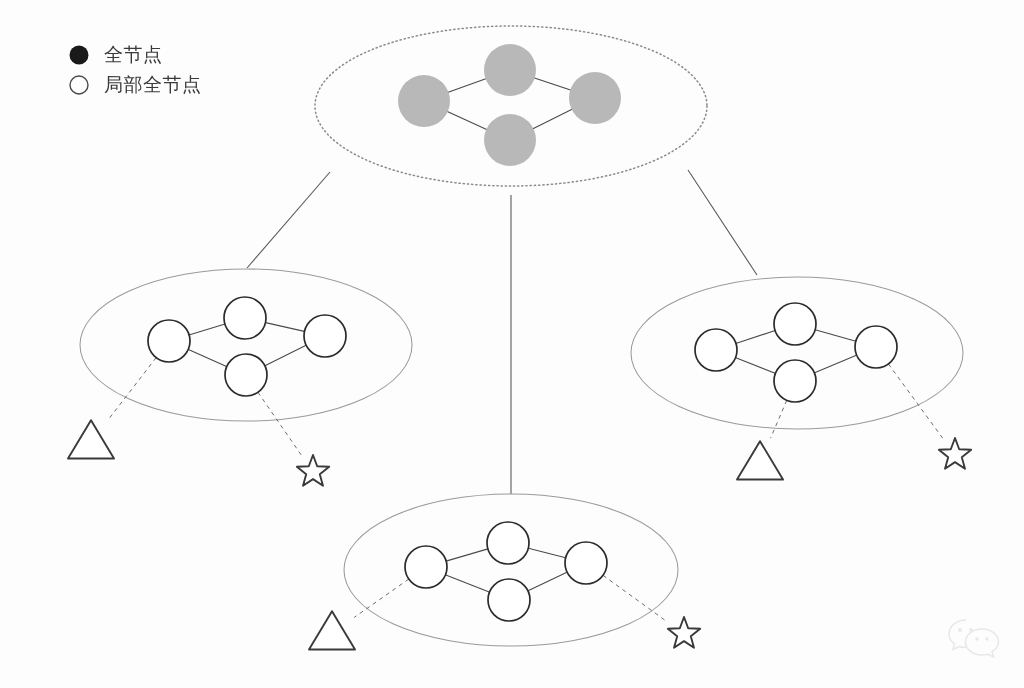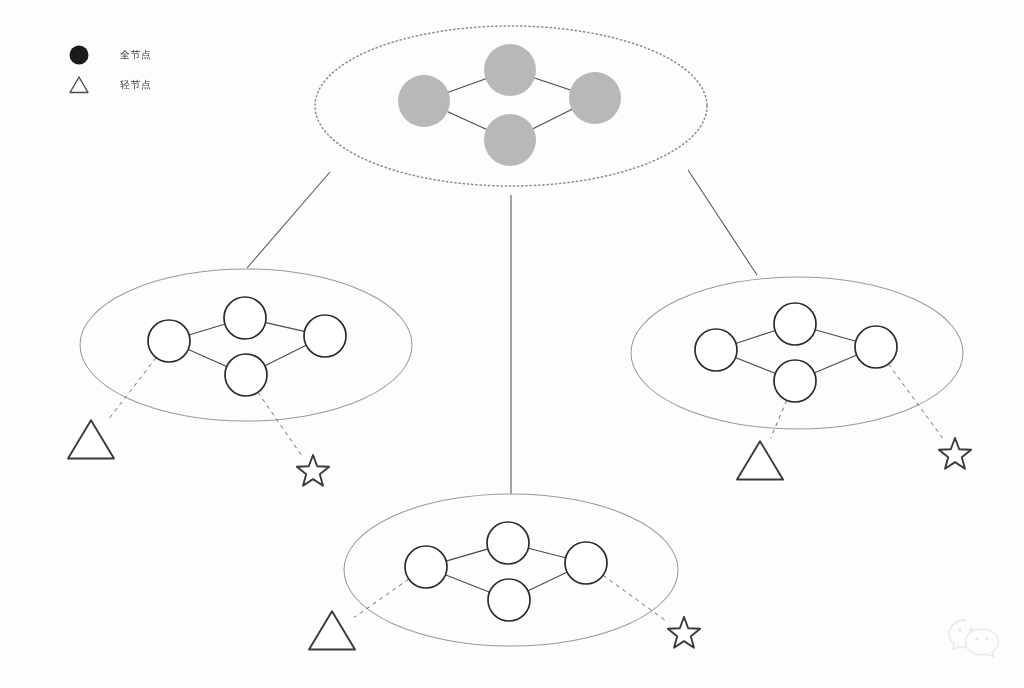--- a/index.html
+++ b/index.html
@@ -44,8 +44,8 @@
     flex: 0 0 30px;
   }
   .legend-label {
-    margin-left: 26px;
-    font-size: 10px;
+    margin-left: 10px;
+    font-size: 19px;
     color: #3a3a3a;
     letter-spacing: 0.5px;
     font-family: Liberation Sans, sans-serif;

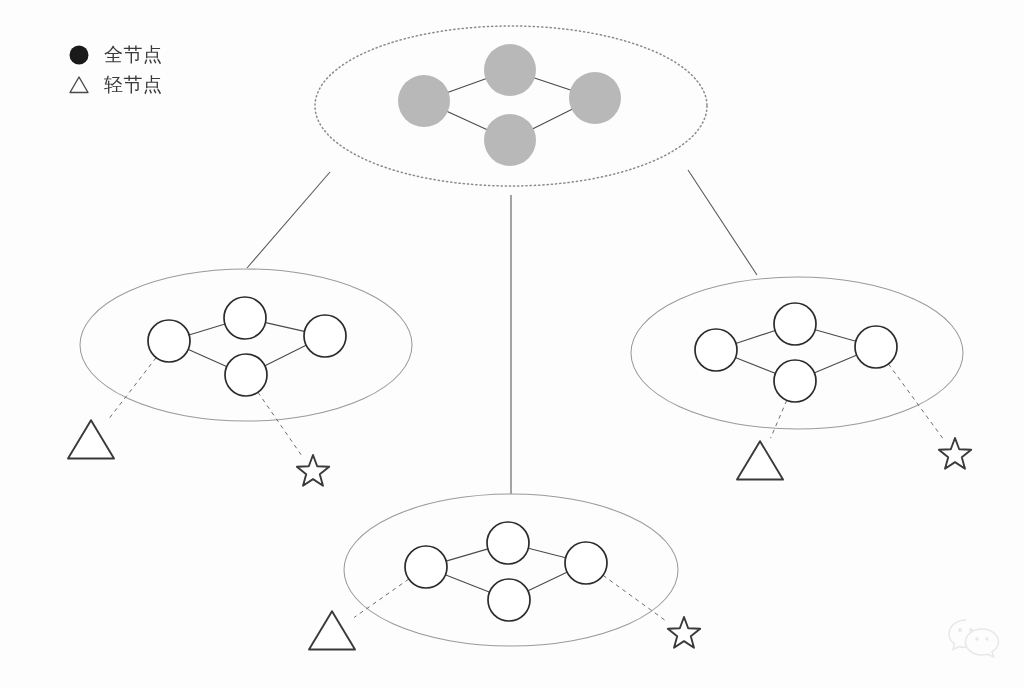--- a/index.html
+++ b/index.html
@@ -143,6 +143,14 @@
     <div class="legend-row">
       <span class="legend-icon">
         <svg width="22" height="22" viewBox="0 0 22 22">
+            <circle cx="11" cy="11" r="9" fill="none" stroke="#4a4a4a" stroke-width="1.4"></circle>
+          </svg>
+      </span>
+      <span class="legend-label">局部全节点</span>
+    </div>
+    <div class="legend-row">
+      <span class="legend-icon">
+        <svg width="22" height="22" viewBox="0 0 22 22">
             <polygon points="11,3 20,18.5 2,18.5" fill="none" stroke="#4a4a4a" stroke-width="1.4" stroke-linejoin="round"></polygon>
           </svg>
       </span>

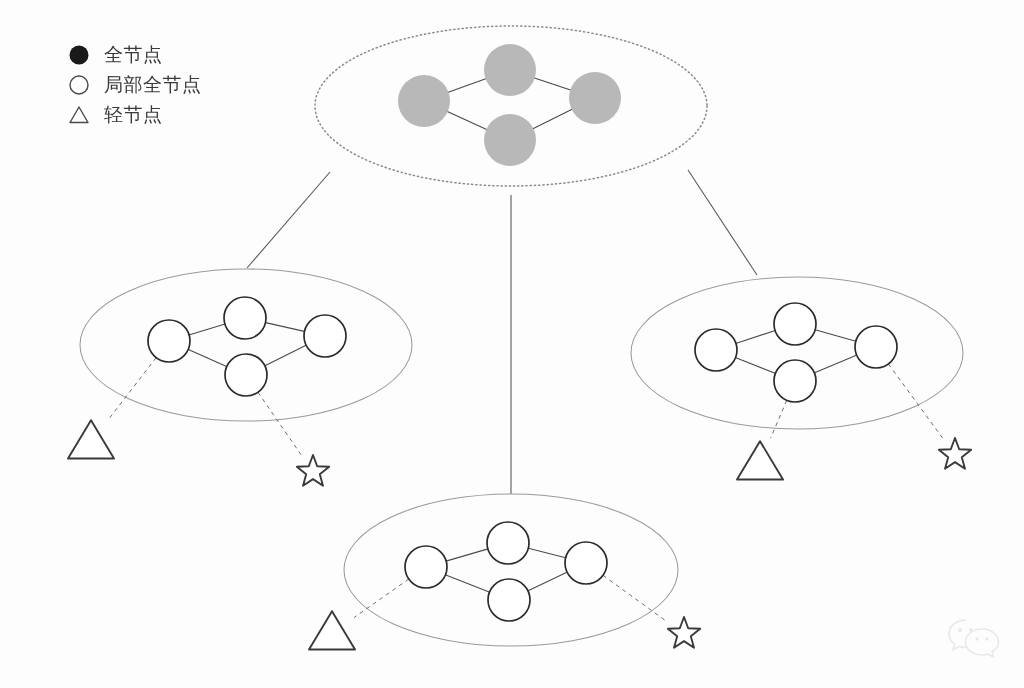--- a/index.html
+++ b/index.html
@@ -148,14 +148,6 @@
       </span>
       <span class="legend-label">局部全节点</span>
     </div>
-    <div class="legend-row">
-      <span class="legend-icon">
-        <svg width="22" height="22" viewBox="0 0 22 22">
-            <polygon points="11,3 20,18.5 2,18.5" fill="none" stroke="#4a4a4a" stroke-width="1.4" stroke-linejoin="round"></polygon>
-          </svg>
-      </span>
-      <span class="legend-label">轻节点</span>
-    </div>
   </div>
 
   <div class="watermark">

